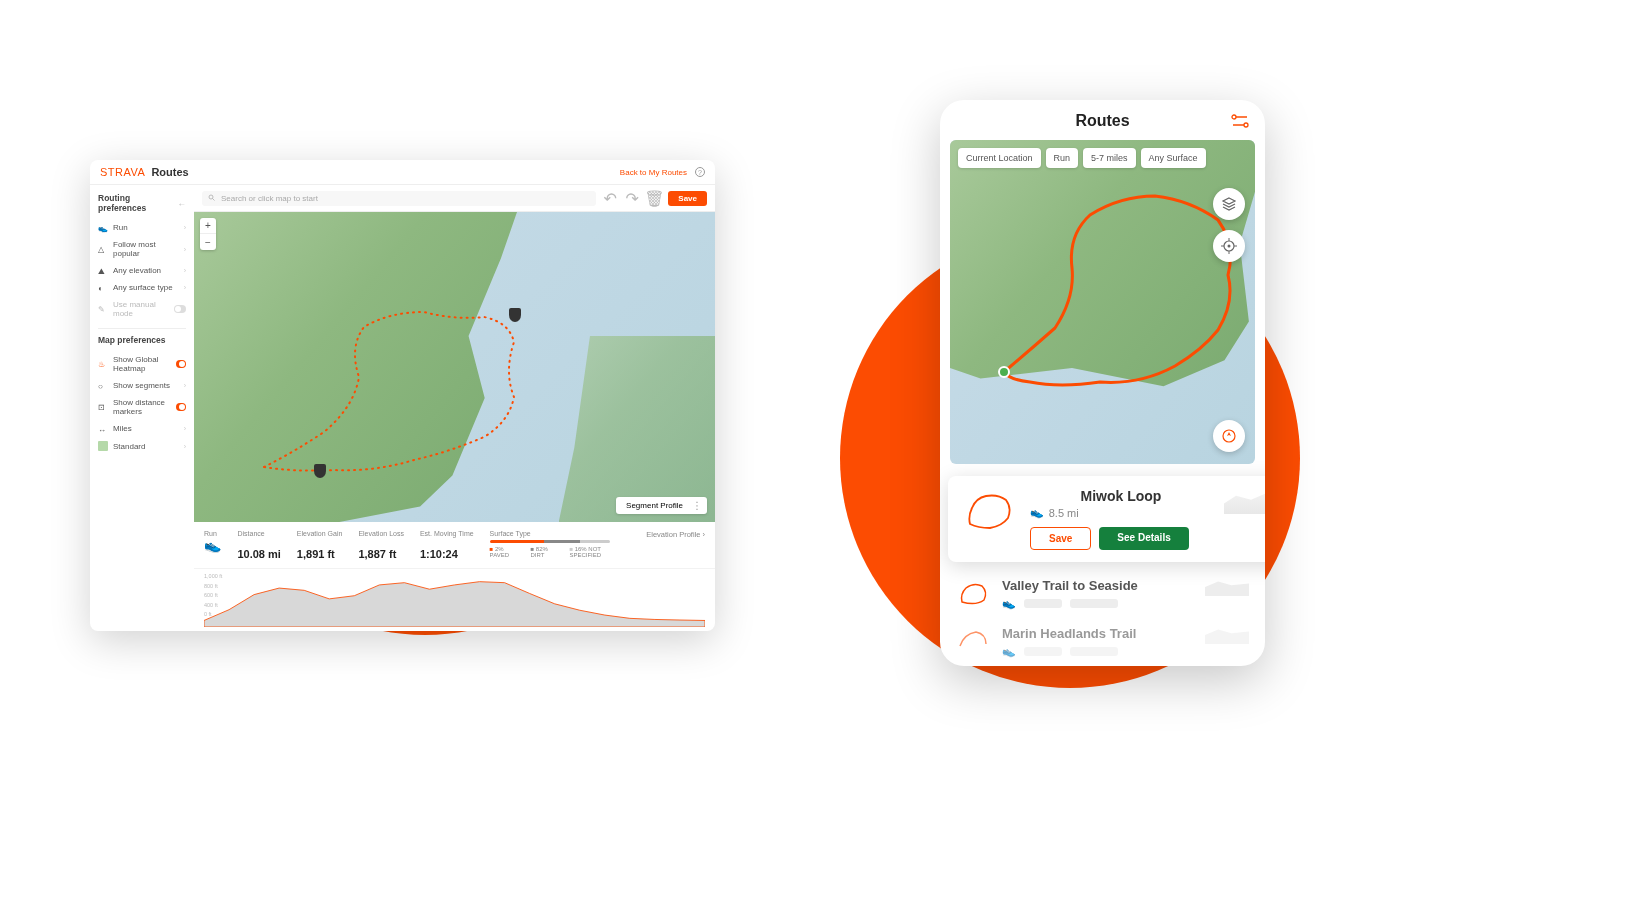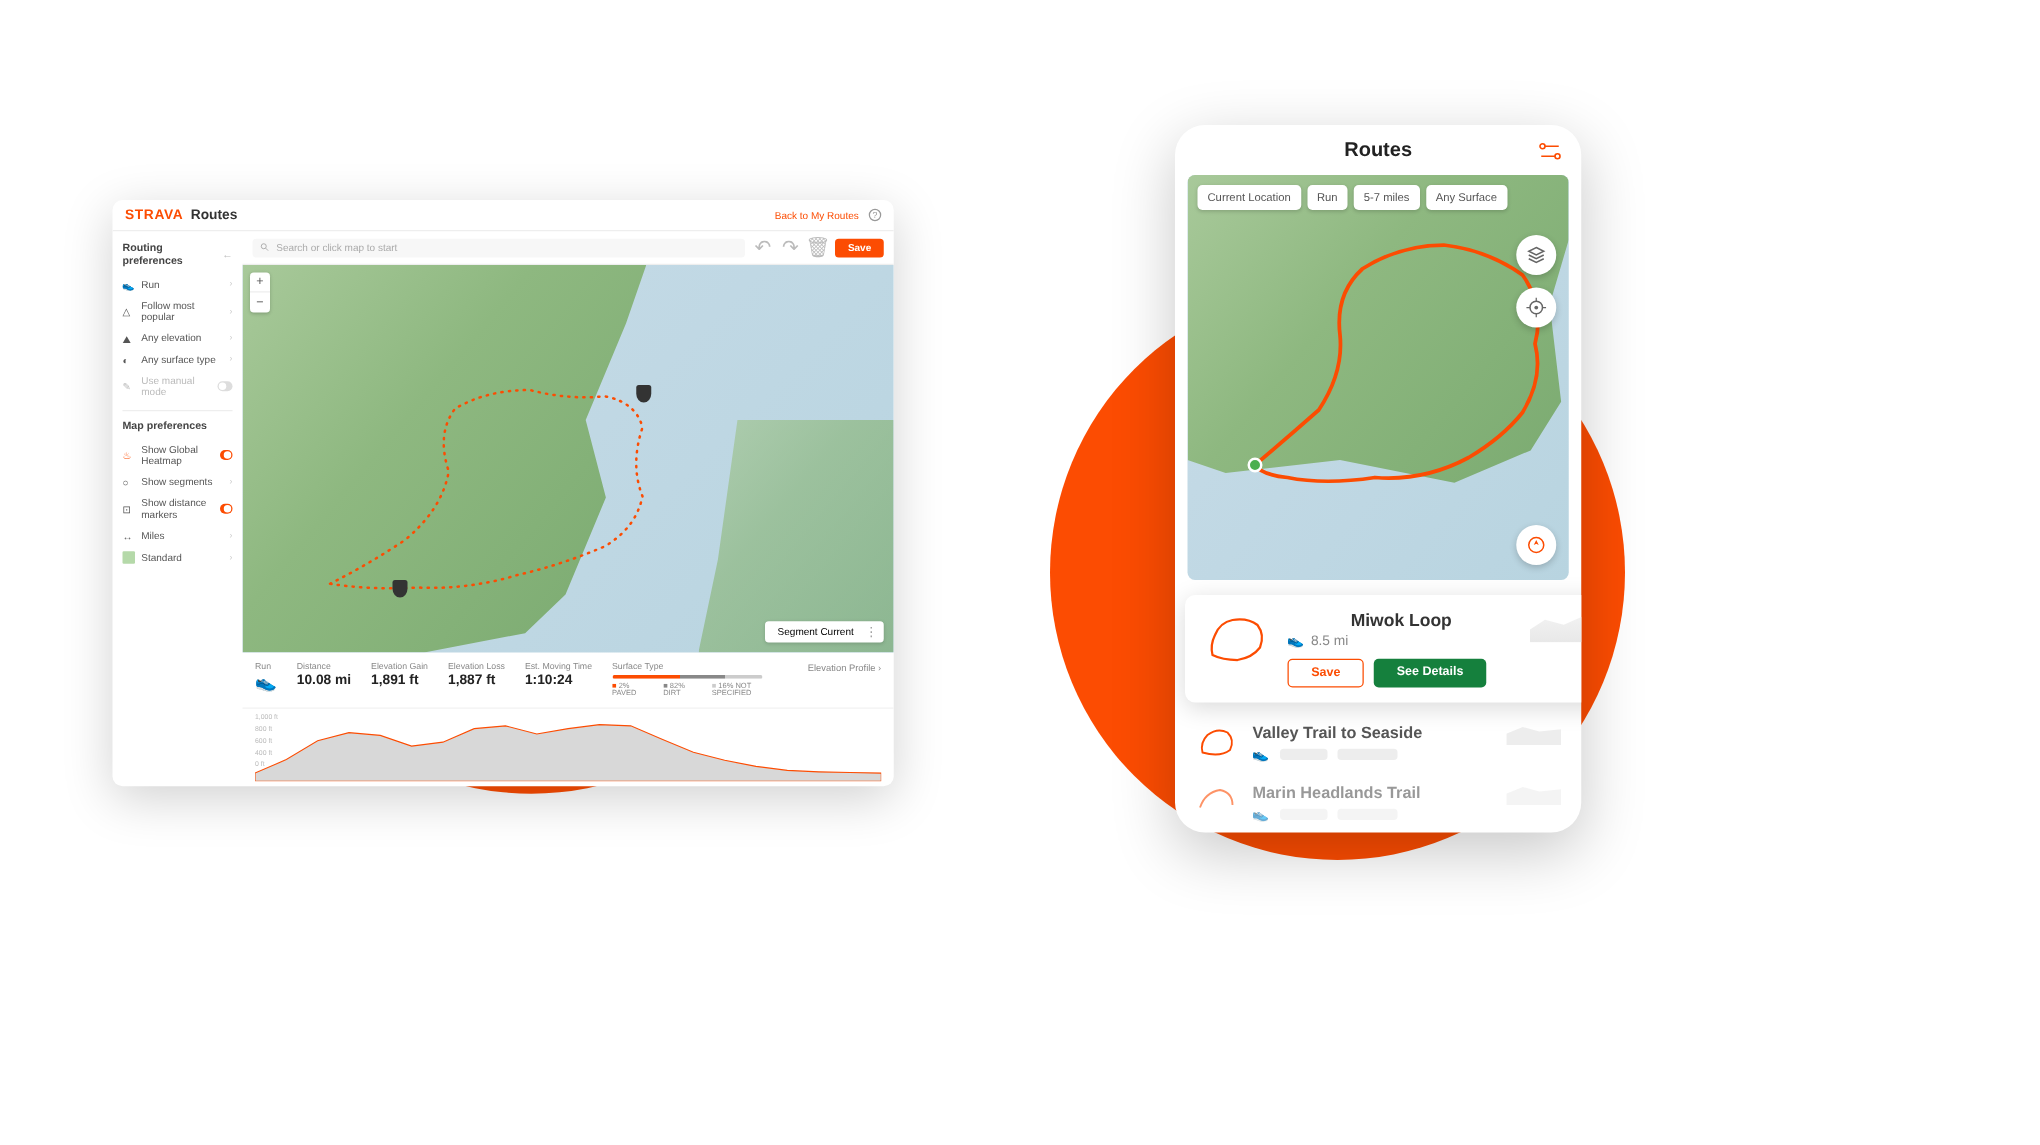--- a/index.html
+++ b/index.html
@@ -12,7 +12,7 @@
 
 .desktop-window { position: absolute; left: 90px; top: 160px; width: 625px; background: #fff; border-radius: 8px; box-shadow: 0 10px 40px rgba(0,0,0,0.18); overflow: hidden; }
 .dw-header { display: flex; align-items: center; padding: 6px 10px; border-bottom: 1px solid #eee; }
-.brand { color: #fc4c02; font-weight: 700; font-size: 11px; letter-spacing: 0.5px; }
+.brand { color: #fc4c02; font-weight: 400; font-size: 11px; letter-spacing: 0.5px; }
 .brand-sub { font-size: 11px; font-weight: 700; margin-left: 6px; color: #333; }
 .dw-header-right { margin-left: auto; display: flex; align-items: center; gap: 8px; }
 .link-small { font-size: 8px; color: #fc4c02; }

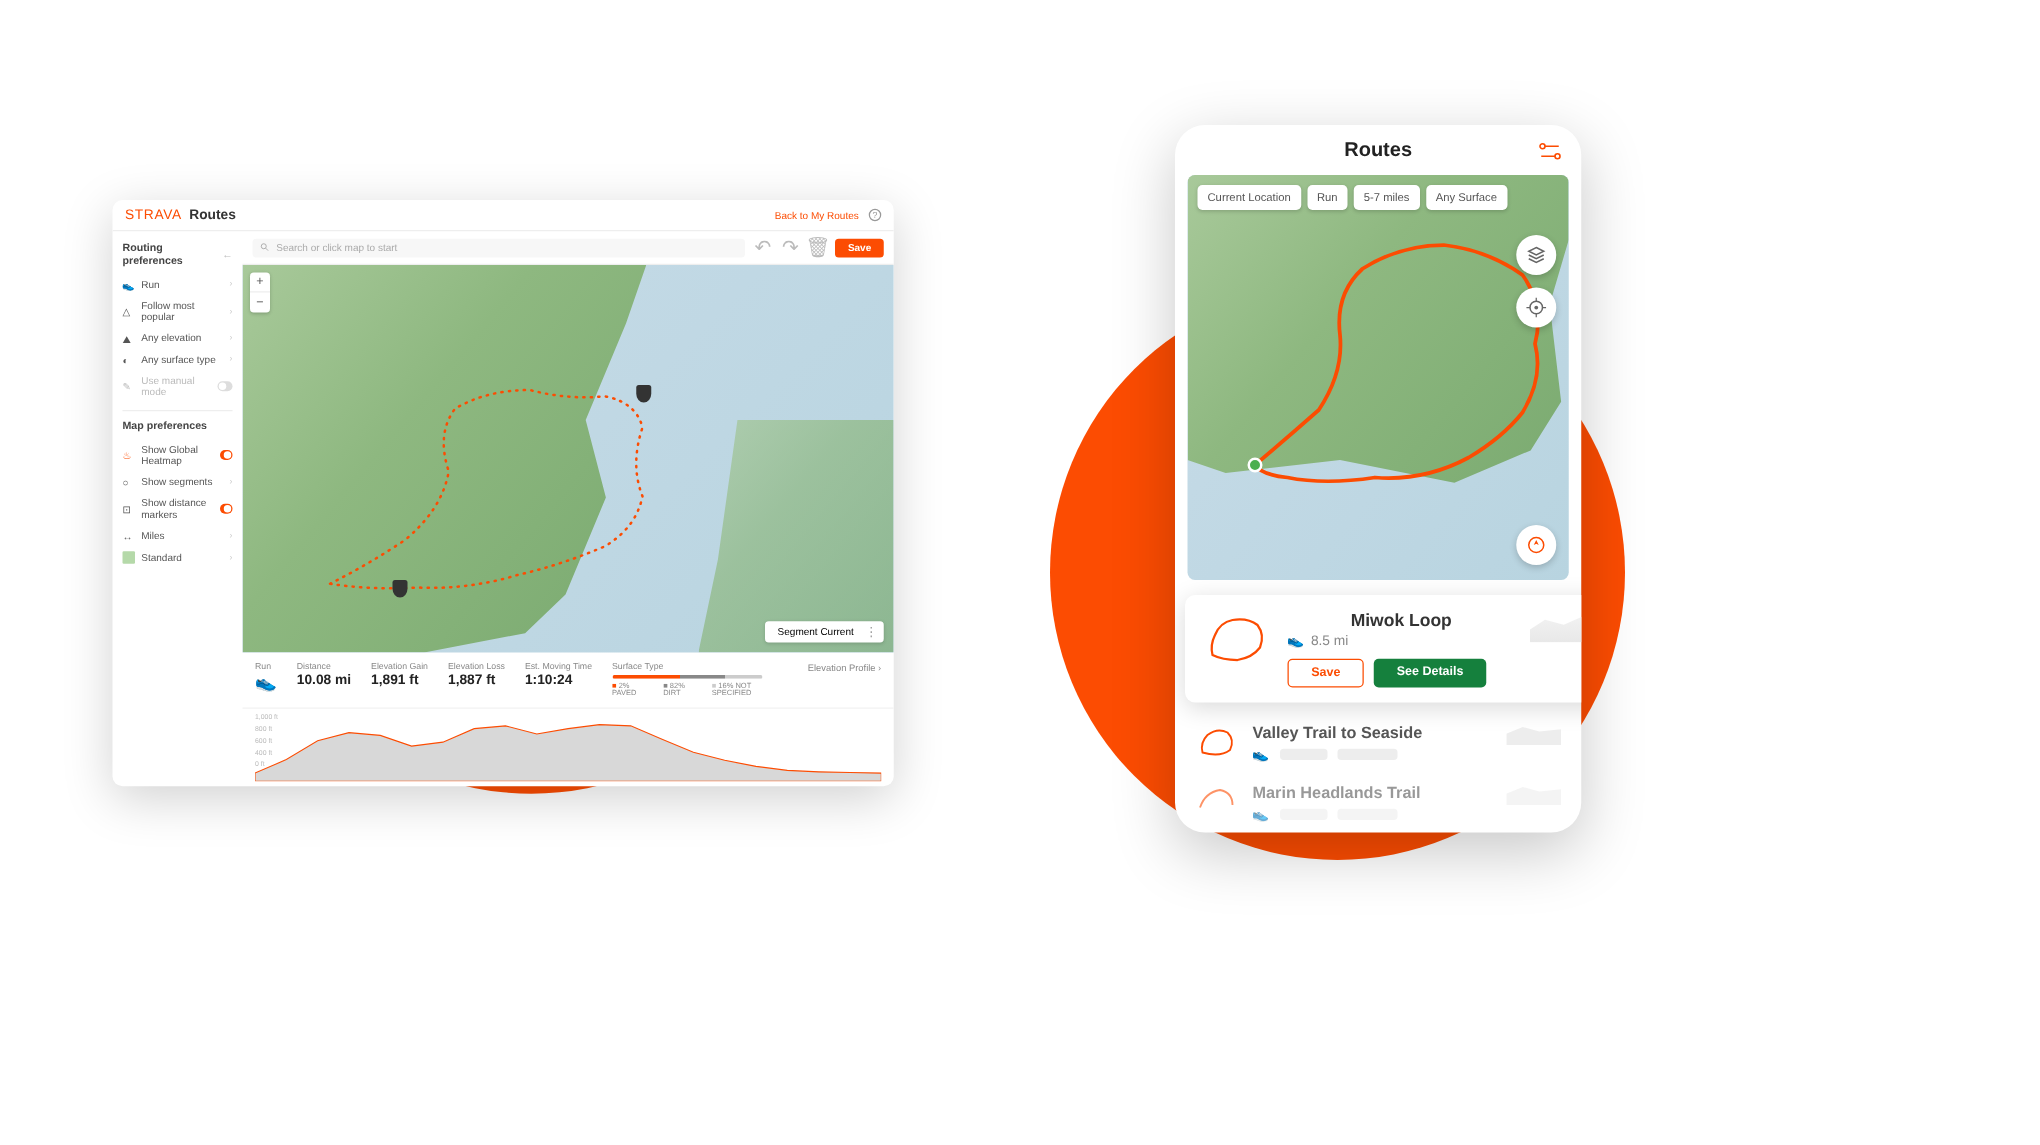--- a/index.html
+++ b/index.html
@@ -214,7 +214,7 @@
           <div>−</div>
         </div>
         <div class="seg-explorer">
-          <span>Segment Current</span>
+          <span>Segment Profile</span>
           <span class="dots">⋮</span>
         </div>
       </div>

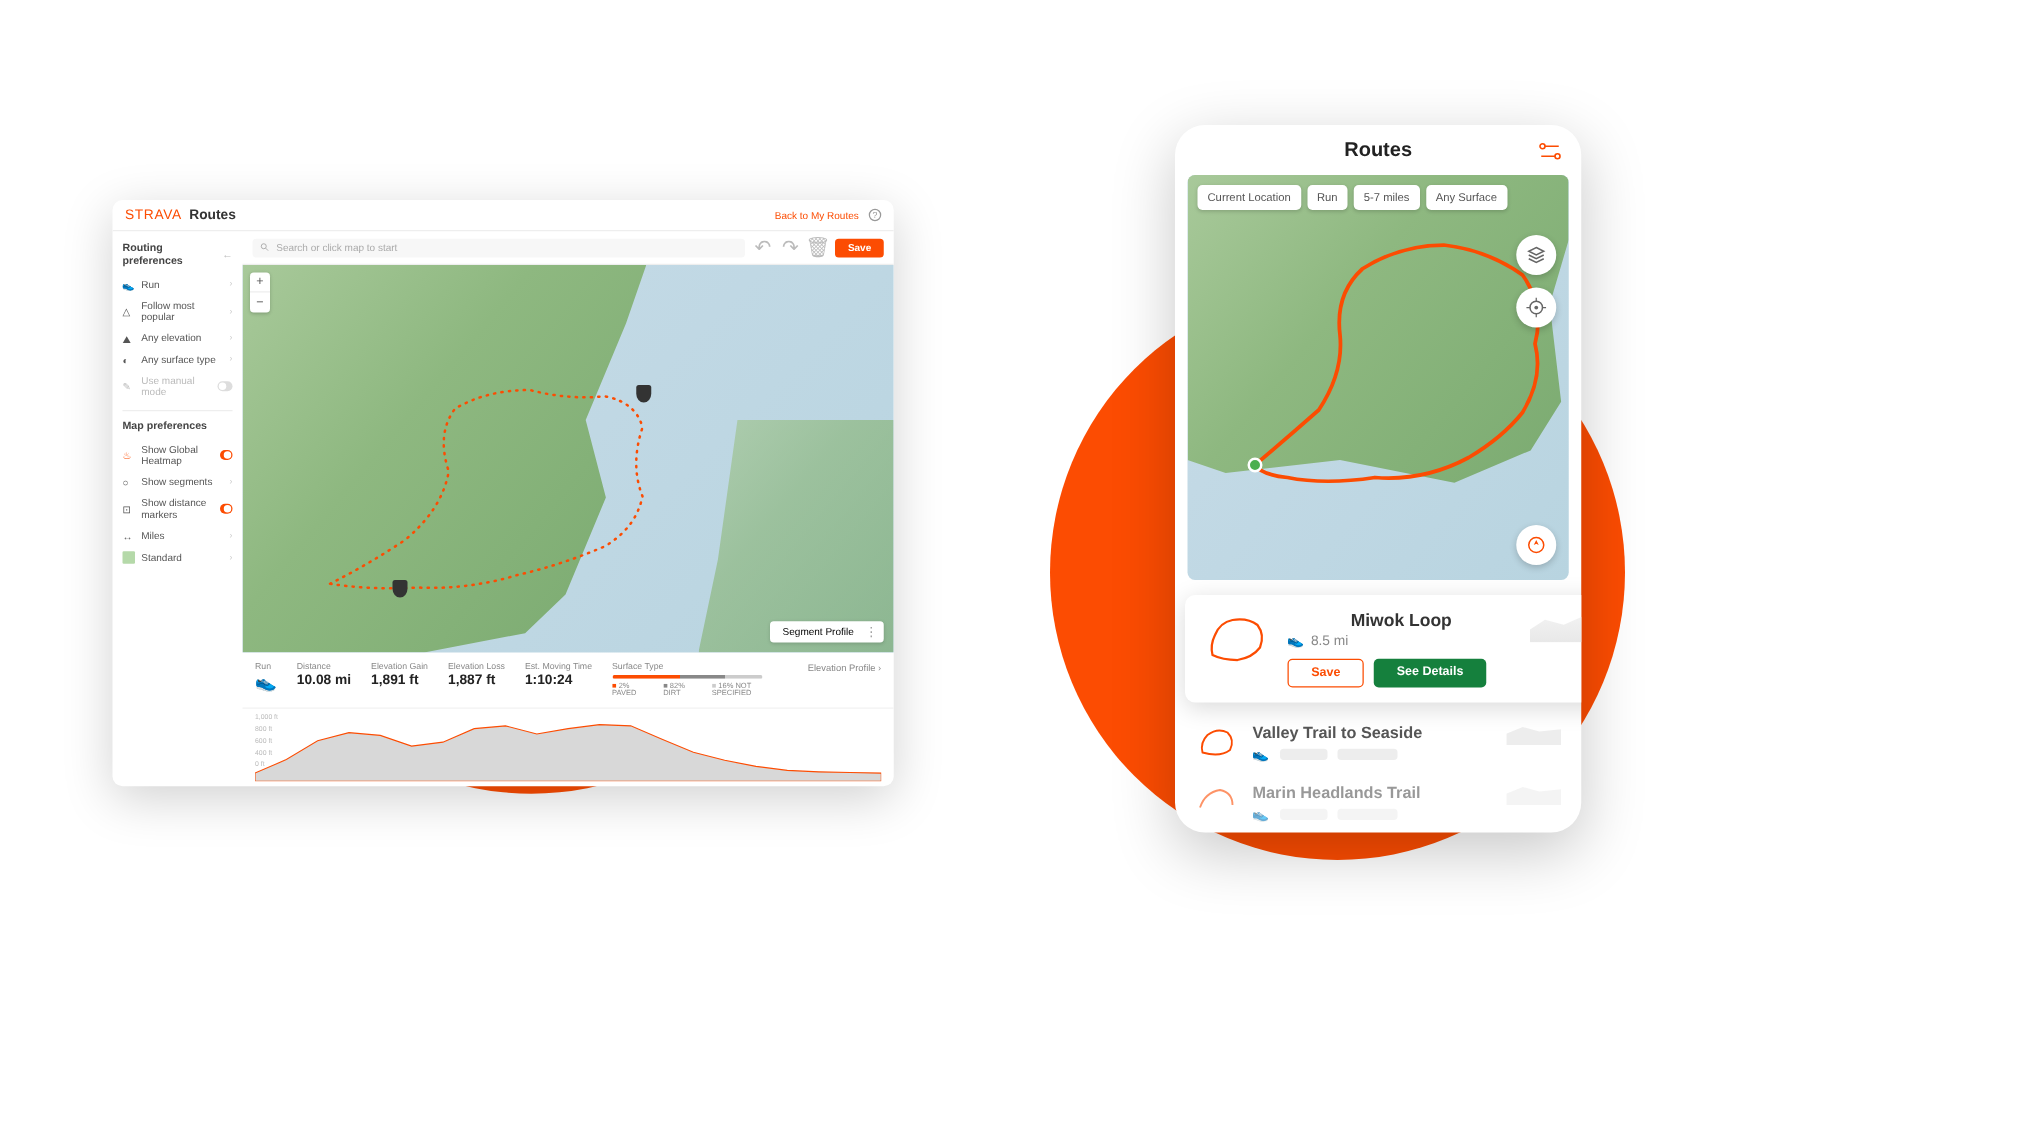--- a/index.html
+++ b/index.html
@@ -56,7 +56,7 @@
 
 .stats-bar { display:flex; padding:8px 10px; gap:16px; border-bottom:1px solid #f2f2f2; align-items:flex-start; }
 .stat { font-size:7px; color:#888; }
-.stat .val { font-size:11px; font-weight:700; color:#222; margin-top:1px; }
+.stat .val { font-size:11px; font-weight:700; color:#222; margin-top:11px; }
 .stat.surface { flex:1; }
 .surface-bar { display:flex; height:3px; width:120px; margin-top:3px; border-radius:2px; overflow:hidden; }
 .surface-bar span:nth-child(1){ background:#fc4c02; width:45%; }

